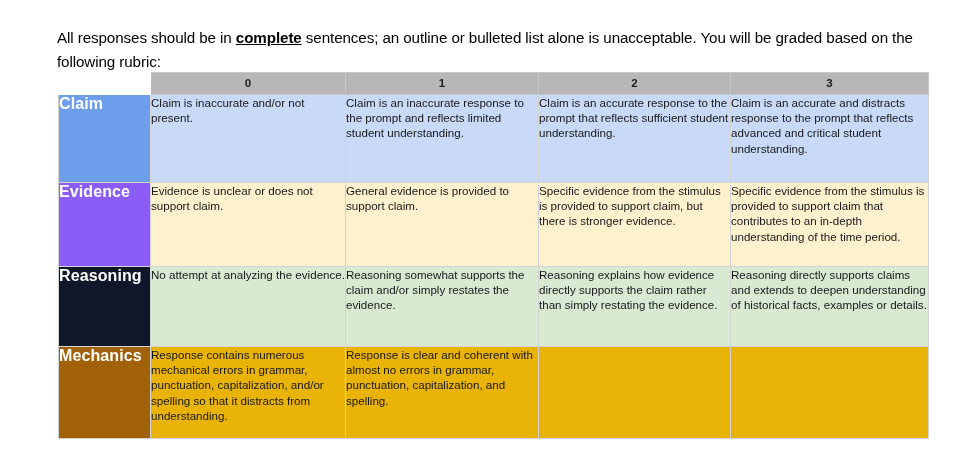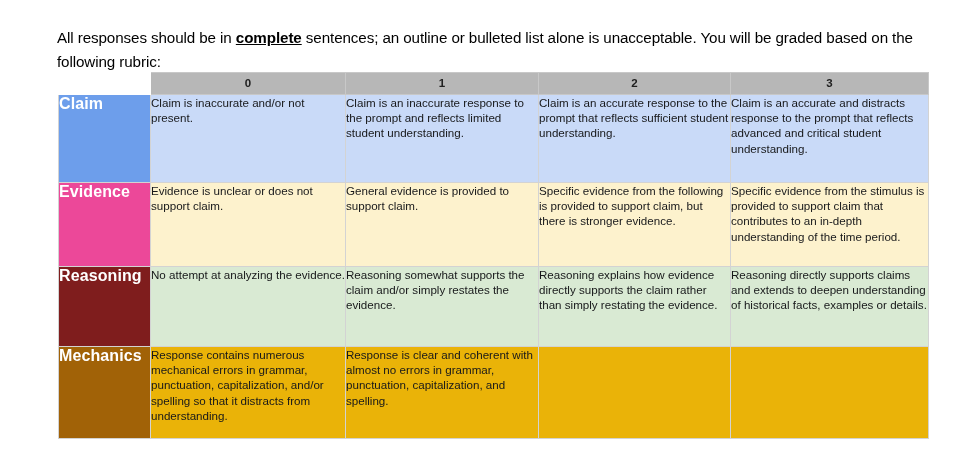--- a/index.html
+++ b/index.html
@@ -111,7 +111,7 @@
   
   .lbl-claim     { background: #6d9eeb; }
   .cell-claim    { background: #c9daf8; }
-  .lbl-evidence  { background: #ec4899; }
+  .lbl-evidence  { background: #8b5cf6; }
   .cell-evidence { background: #fdf2cd; }
   .lbl-reasoning { background: #7f1d1d; }
   .cell-reasoning{ background: #d9ead3; }

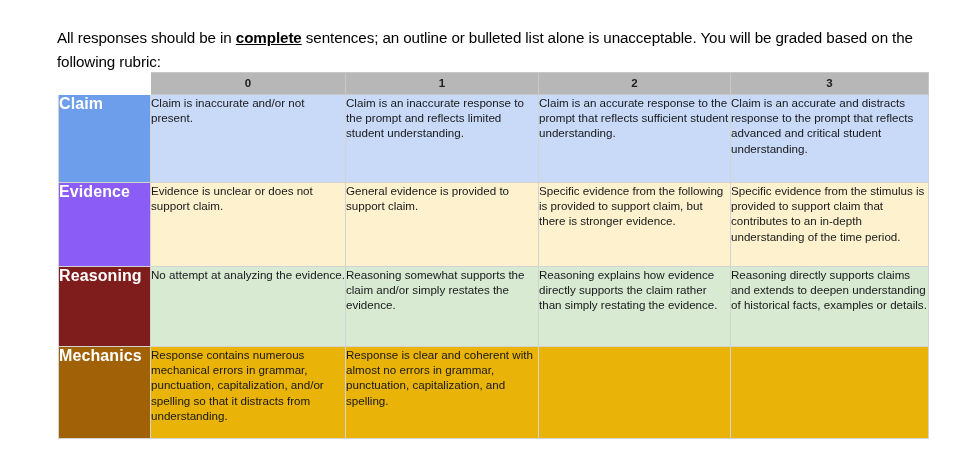--- a/index.html
+++ b/index.html
@@ -157,7 +157,7 @@
           <td class="rowlabel lbl-evidence">Evidence</td>
           <td class="cell cell-evidence">Evidence is unclear or does not support claim.</td>
           <td class="cell cell-evidence">General evidence is provided to support claim.</td>
-          <td class="cell cell-evidence">Specific evidence from the following is provided to support claim, but there is stronger evidence.</td>
+          <td class="cell cell-evidence">Specific evidence from the stimulus is provided to support claim, but there is stronger evidence.</td>
           <td class="cell cell-evidence">Specific evidence from the stimulus is provided to support claim that contributes to an in-depth understanding of the time period.</td>
         </tr>
 

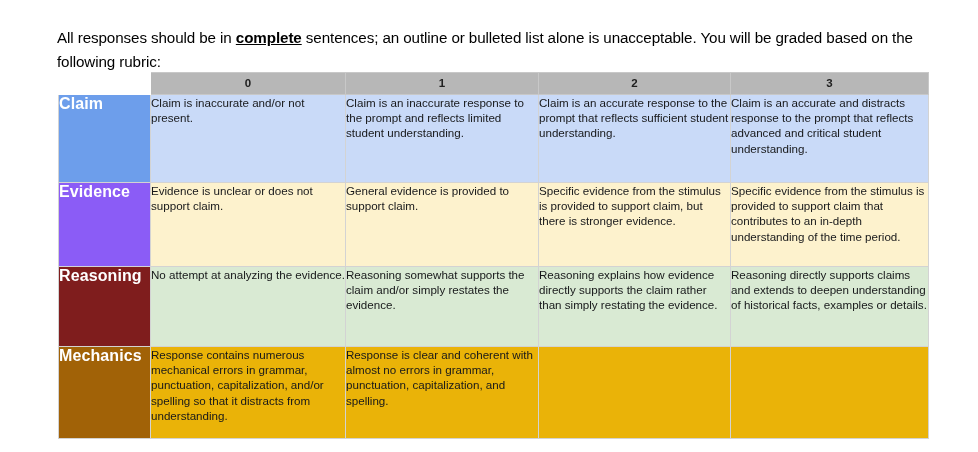--- a/index.html
+++ b/index.html
@@ -113,7 +113,7 @@
   .cell-claim    { background: #c9daf8; }
   .lbl-evidence  { background: #8b5cf6; }
   .cell-evidence { background: #fdf2cd; }
-  .lbl-reasoning { background: #7f1d1d; }
+  .lbl-reasoning { background: #0f172a; }
   .cell-reasoning{ background: #d9ead3; }
   .lbl-mechanics { background: #a16207; }
   .cell-mechanics{ background: #eab308; }

